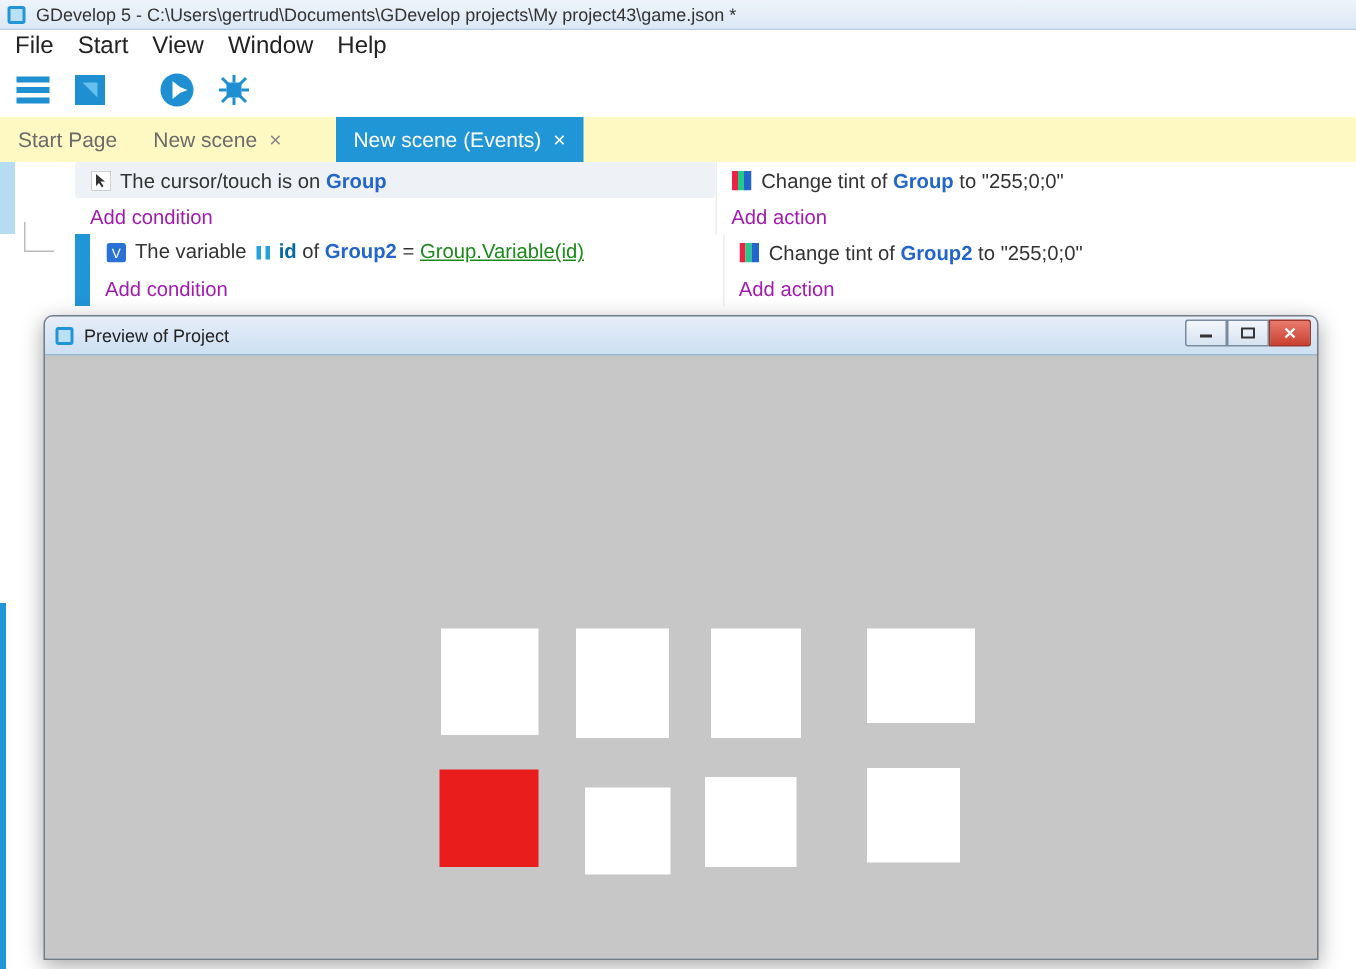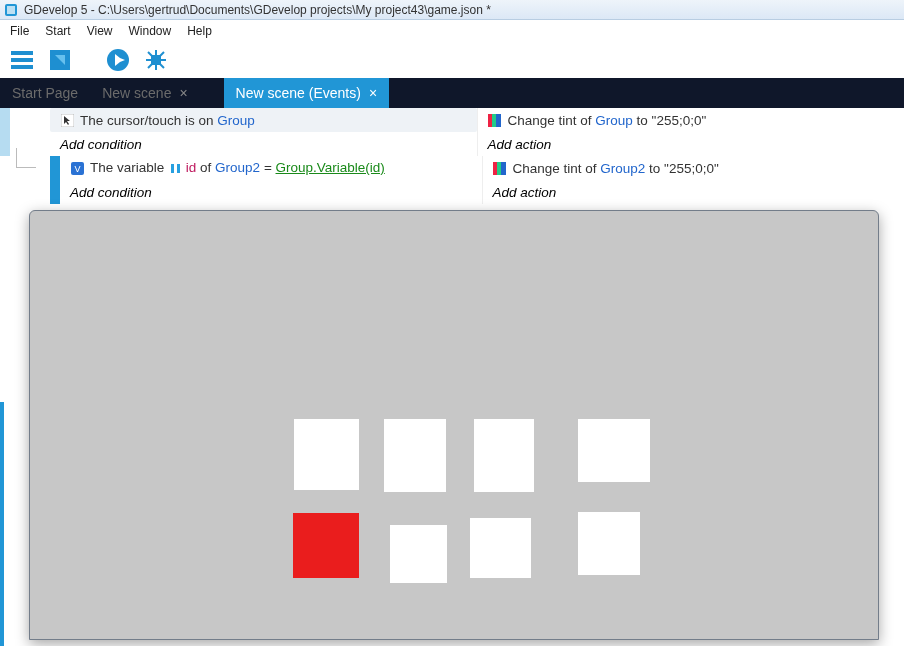--- a/index.html
+++ b/index.html
@@ -10,7 +10,7 @@
 .main-titlebar .app-icon { width: 14px; height: 14px; margin-right: 6px; display: inline-flex; }
 
 
-.menubar { height: 22px; display: flex; align-items: center; padding: 0 2px; font-size: 12px; color: #222; }
+.menubar { height: 22px; display: flex; align-items: center; padding: 0 2px; font-size: 16px; color: #222; }
 .menubar .menu-item { padding: 2px 8px; }
 
 

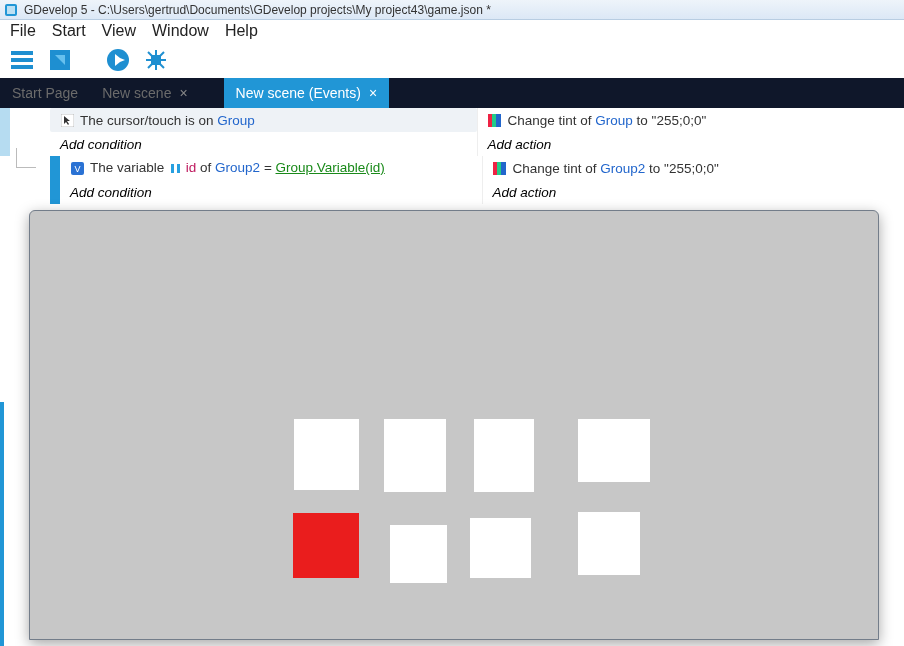--- a/index.html
+++ b/index.html
@@ -19,7 +19,7 @@
 .divider { width: 10px; }
 
 
-.tabbar { height: 30px; display: flex; align-items: stretch; background: #0f172a; }
+.tabbar { height: 30px; display: flex; align-items: stretch; background: #fef9c3; }
 .tab { display: flex; align-items: center; padding: 0 12px; font-size: 14px; color: #6b6b6b; gap: 8px; }
 .tab .close { color: #888; font-size: 14px; line-height: 1; }
 .tab.active { background: #2196d6; color: #fff; margin-left: 24px; }

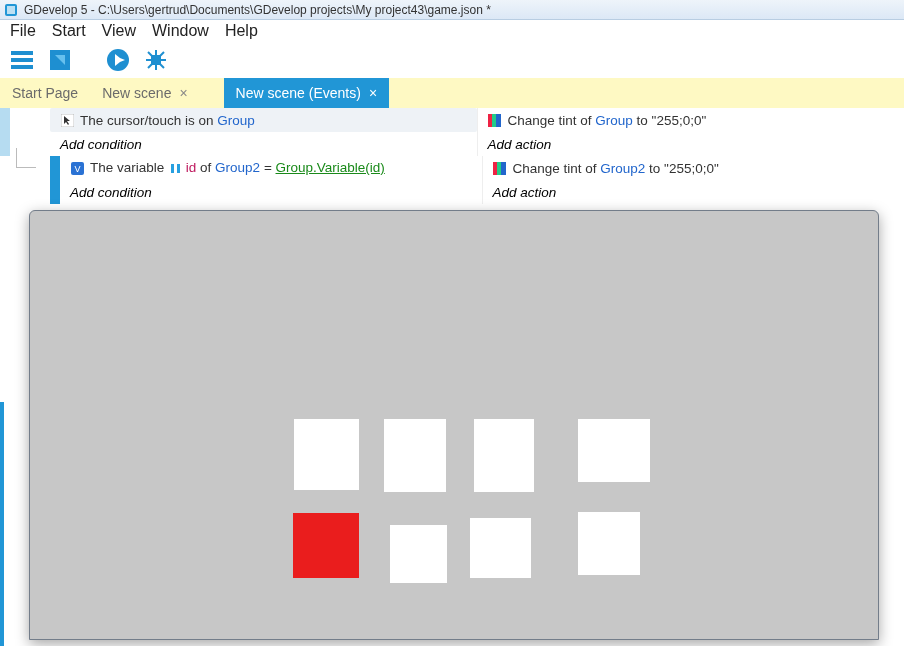--- a/index.html
+++ b/index.html
@@ -38,7 +38,7 @@
 .row.placeholder { color: #000000; font-style: italic; }
 .row .icon-sm { width: 14px; height: 14px; display: inline-flex; align-items: center; justify-content: center; }
 .highlight-row { background: #eef2f6; border-radius: 2px; }
-.obj { color: #2266cc; font-weight: 400; }
+.obj { color: #2266cc; font-weight: 700; }
 .var { color: #be185d; font-weight: 400; }
 .expr { color: #1a8a1a; text-decoration: underline; }
 .str { color: #333; }

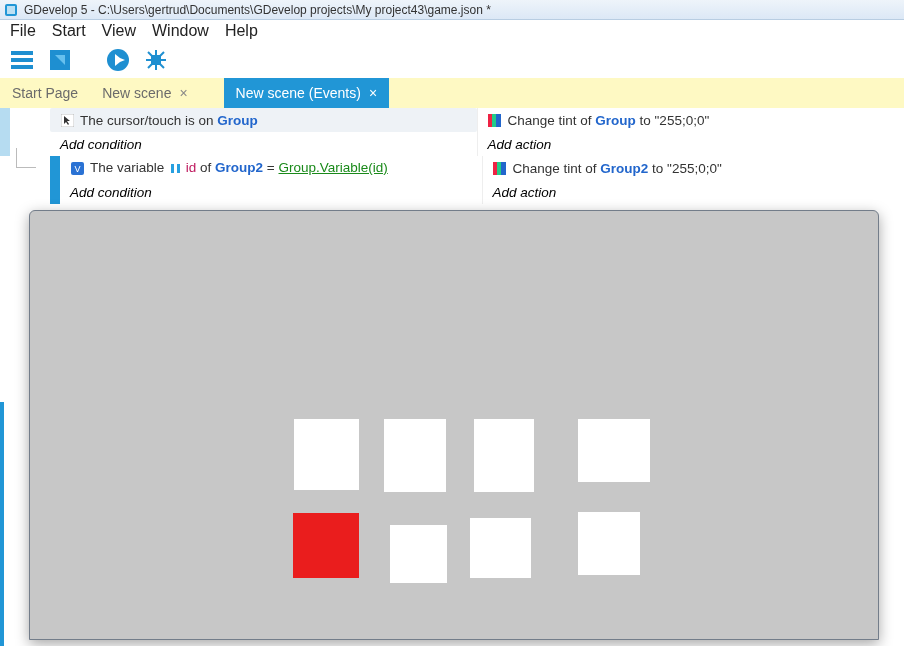--- a/index.html
+++ b/index.html
@@ -35,7 +35,7 @@
 .conditions, .actions { flex: 1; }
 .conditions { border-right: 1px solid #eee; }
 .row { padding: 4px 10px; font-size: 13.5px; color: #333; min-height: 24px; display: flex; align-items: center; gap: 6px; }
-.row.placeholder { color: #000000; font-style: italic; }
+.row.placeholder { color: #a21caf; }
 .row .icon-sm { width: 14px; height: 14px; display: inline-flex; align-items: center; justify-content: center; }
 .highlight-row { background: #eef2f6; border-radius: 2px; }
 .obj { color: #2266cc; font-weight: 700; }

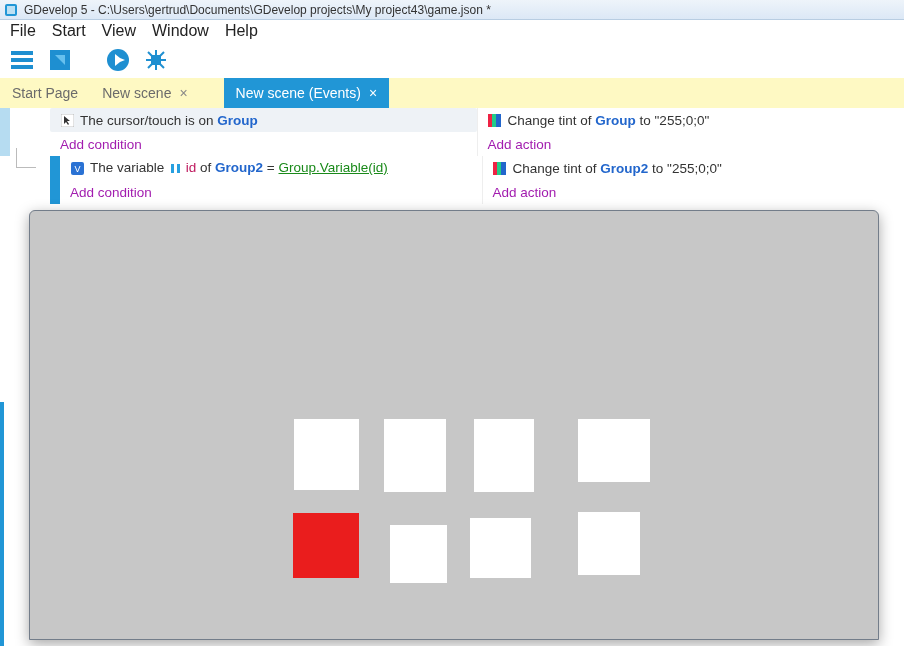--- a/index.html
+++ b/index.html
@@ -39,7 +39,7 @@
 .row .icon-sm { width: 14px; height: 14px; display: inline-flex; align-items: center; justify-content: center; }
 .highlight-row { background: #eef2f6; border-radius: 2px; }
 .obj { color: #2266cc; font-weight: 700; }
-.var { color: #be185d; font-weight: 400; }
+.var { color: #0369a1; font-weight: 700; }
 .expr { color: #1a8a1a; text-decoration: underline; }
 .str { color: #333; }
 

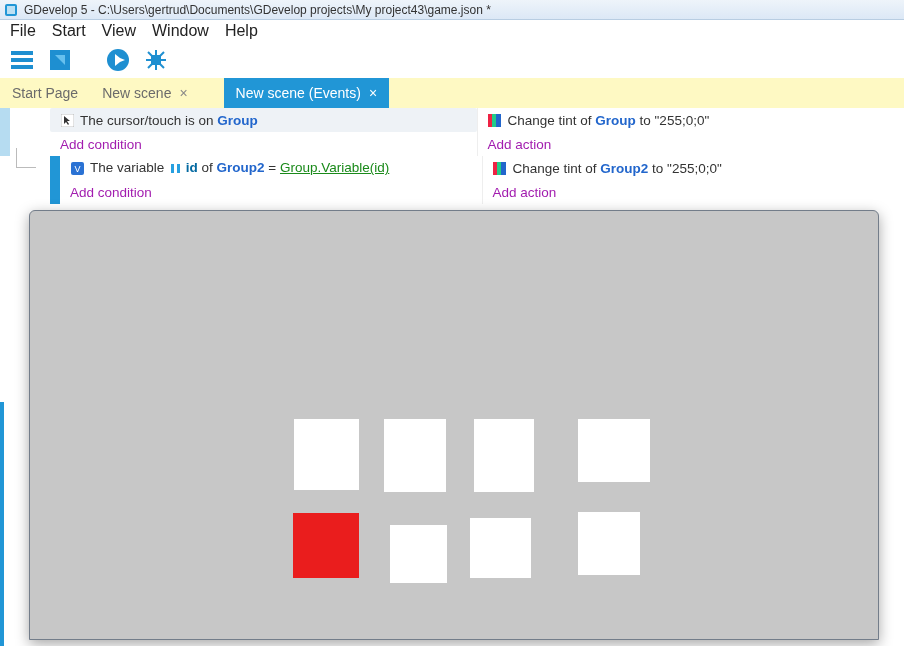--- a/index.html
+++ b/index.html
@@ -218,6 +218,33 @@
 <div class="left-strip"></div>
 
 <div class="preview-window">
+  <div class="pw-titlebar">
+    <span class="app-icon">
+      <svg width="14" height="14" viewBox="0 0 14 14">
+          <rect x="1" y="1" width="12" height="12" rx="2" fill="#2196d6"></rect>
+          <rect x="3" y="3" width="8" height="8" fill="#fff" opacity="0.7"></rect>
+        </svg>
+    </span>
+    <span>Preview of Project</span>
+    <div class="pw-winbtns">
+      <span class="pw-btn">
+          <svg width="10" height="8" viewBox="0 0 10 8">
+            <rect x="1" y="5" width="8" height="2" fill="#333"></rect>
+          </svg>
+        </span>
+      <span class="pw-btn">
+          <svg width="10" height="8" viewBox="0 0 10 8">
+            <rect x="1" y="1" width="8" height="6" fill="none" stroke="#333" stroke-width="1.3"></rect>
+          </svg>
+        </span>
+      <span class="pw-btn close">
+          <svg width="10" height="8" viewBox="0 0 10 8">
+            <line x1="2" y1="1" x2="8" y2="7" stroke="#fff" stroke-width="1.5"></line>
+            <line x1="8" y1="1" x2="2" y2="7" stroke="#fff" stroke-width="1.5"></line>
+          </svg>
+        </span>
+    </div>
+  </div>
   <div class="pw-content"></div>
 </div>
 

